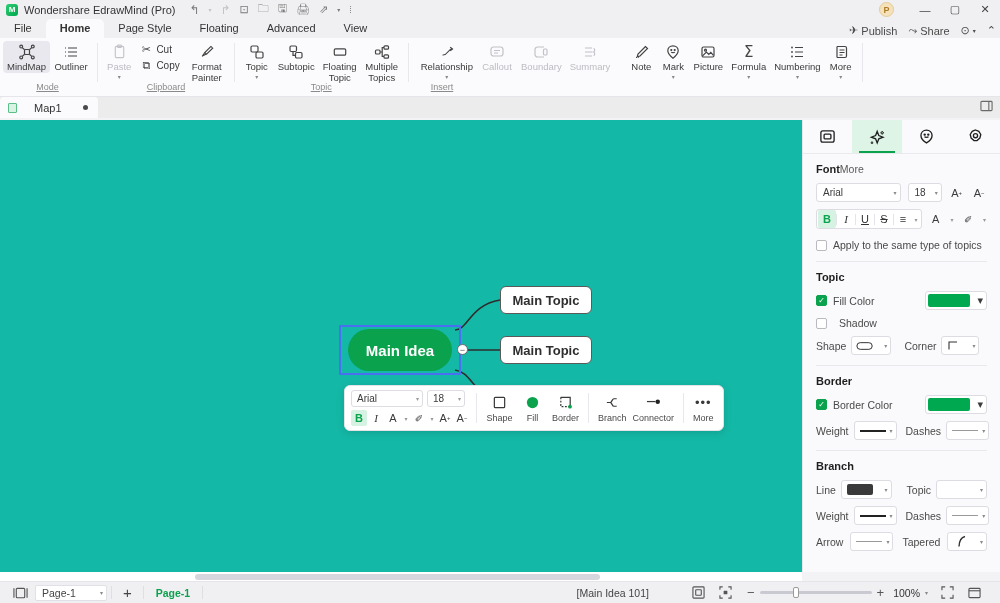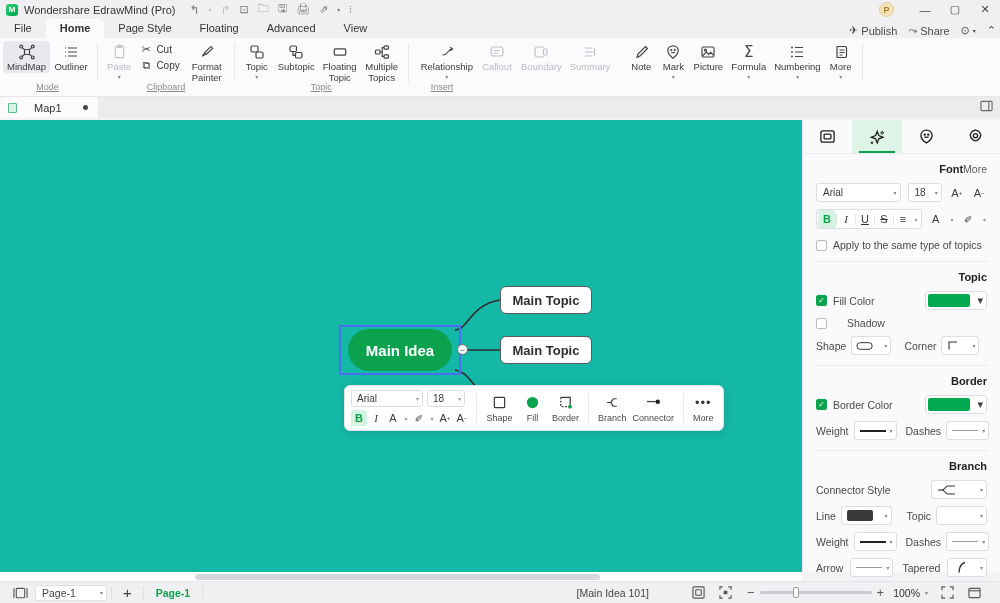--- a/index.html
+++ b/index.html
@@ -145,7 +145,7 @@
     content:""; position:absolute; bottom:0; left:14%; width:72%; height:2px; background:#0aa24c;
   }
   .sect { padding:9px 13px 0 13px; }
-  .sect-hd { display:flex; align-items:center; justify-content:flex-end; margin-bottom:8px;}
+  .sect-hd { display:flex; align-items:center; justify-content:flex-start; margin-bottom:8px;}
   .sect-title { font-size:11px; font-weight:bold; color:#1f1f1f; }
   .sect-more { font-size:10.5px; color:#5a5a5a; }
   .row { display:flex; align-items:center; gap:7px; margin-bottom:7px;}

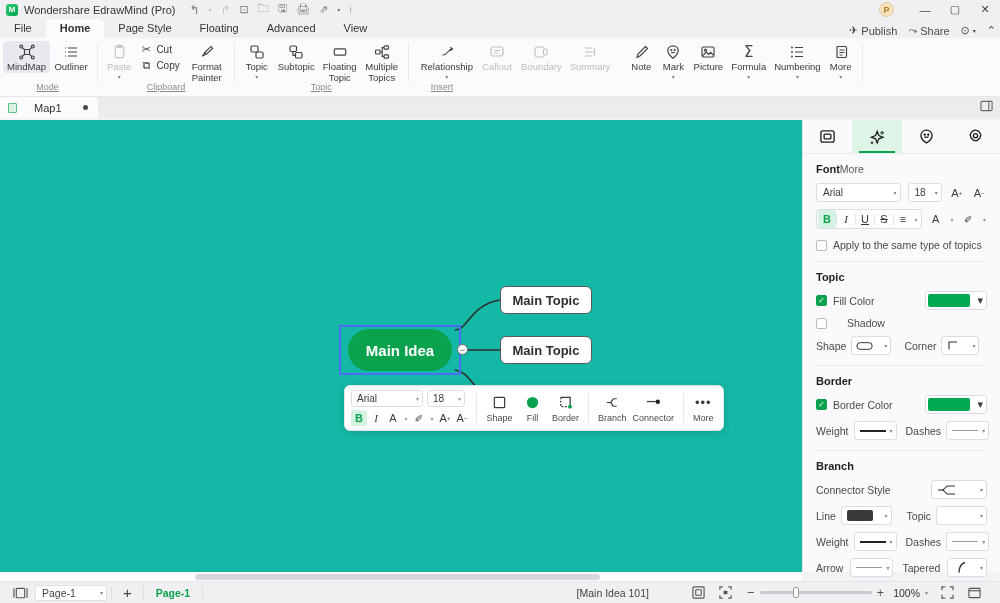--- a/index.html
+++ b/index.html
@@ -693,7 +693,7 @@
           <span class="cv">▾</span>
         </div>
       </div>
-      <div class="row" style="gap:20px">
+      <div class="row" style="gap:12px">
         <span class="chk"></span>
         <span class="lab">Shadow</span>
       </div>

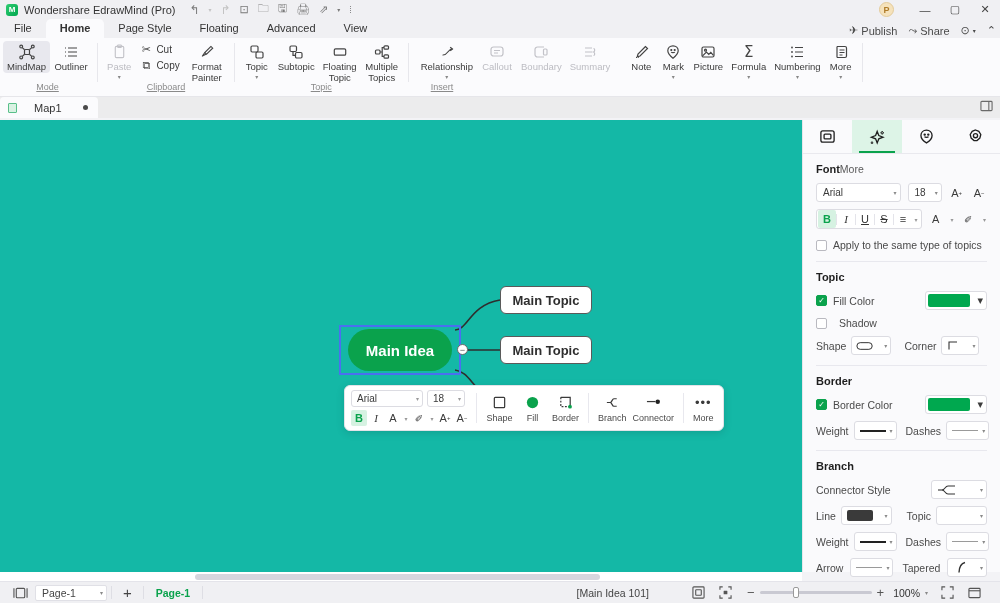--- a/index.html
+++ b/index.html
@@ -748,18 +748,6 @@
     <div class="sect">
       <div class="sect-hd">
         <span class="sect-title">Branch</span>
-      </div>
-      <div class="row">
-        <span class="lab">Connector Style</span>
-        <div class="ctl ctl-line" style="margin-left:auto;padding-left:5px">
-          <svg class="i" width="22" height="12" viewBox="0 0 22 12" stroke="#333" stroke-width="1.1" fill="none">
-            <path d="M1 6h4"></path>
-              <path d="M5 6c3 0 3-4 6-4h4"></path>
-              <path d="M5 6c3 0 3 4 6 4h4"></path>
-              <path d="M15 2h3M15 10h3"></path>
-          </svg>
-          <span class="cv">▾</span>
-        </div>
       </div>
       <div class="row" style="gap:5px">
         <span class="lab">Line</span>

